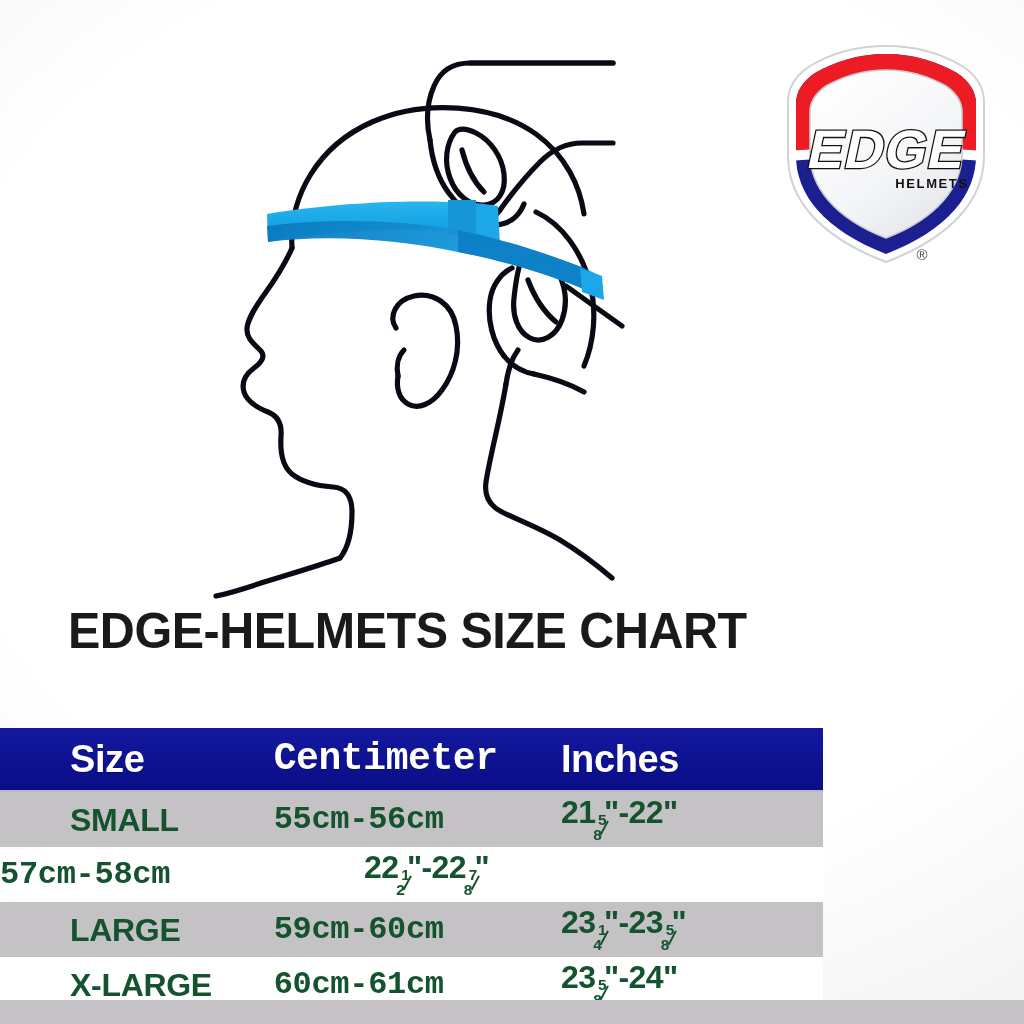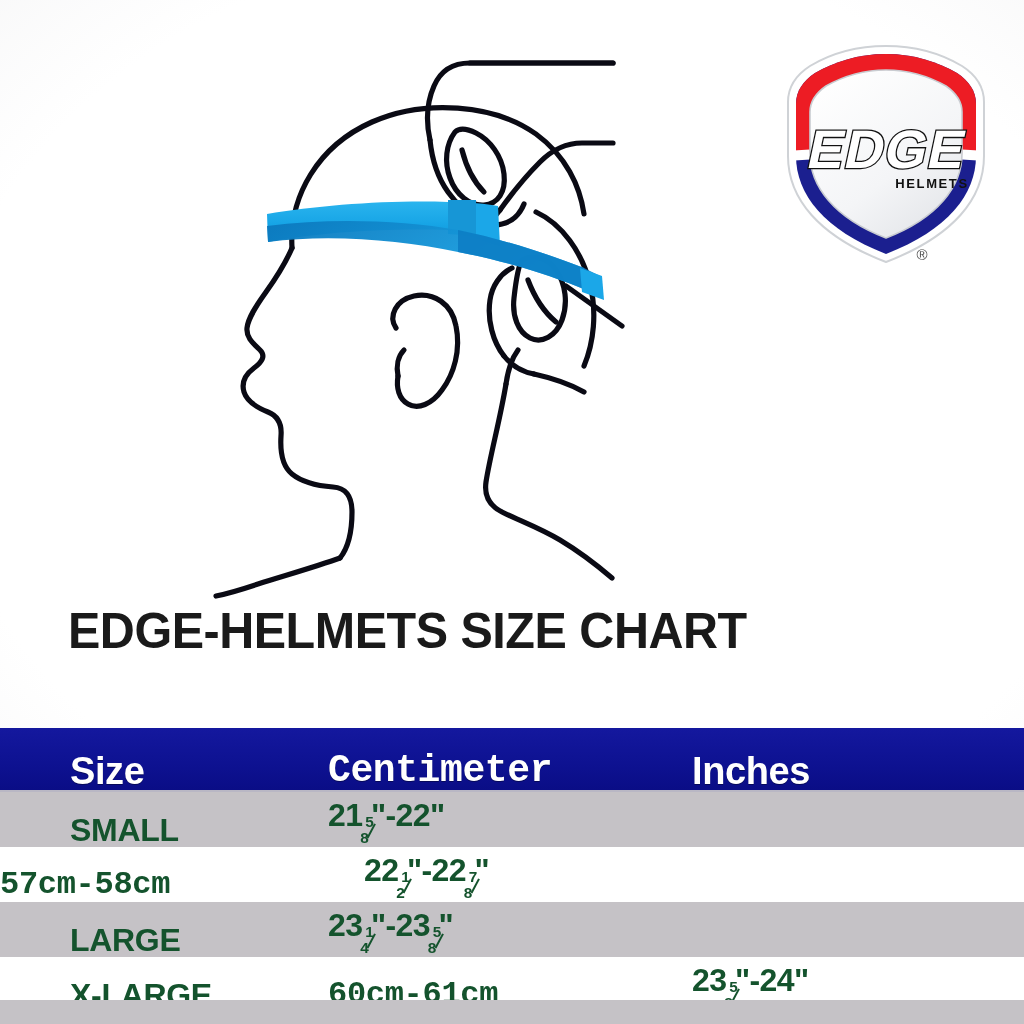--- a/index.html
+++ b/index.html
@@ -68,8 +68,8 @@
   }
   .trow {
     display: flex;
-    align-items: flex-end;
-    width: 1024px;
+    align-items: center;
+    width: 823px;
     box-sizing: border-box;
   }
   .trow .c-size   { width: 328px; padding-left: 70px; box-sizing: border-box; }

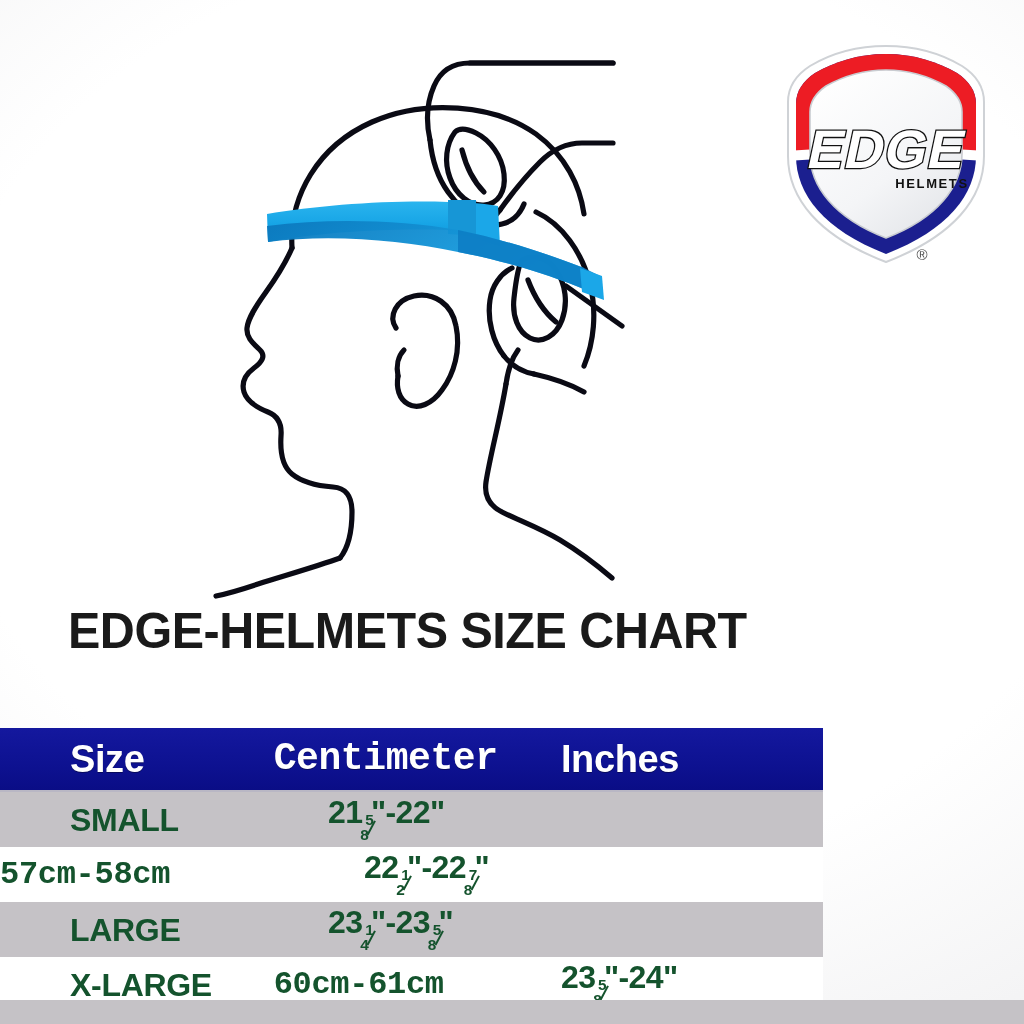--- a/index.html
+++ b/index.html
@@ -357,6 +357,7 @@
 
     <div class="trow body-row shade">
       <div class="c-size"><span class="bcell">SMALL</span></div>
+      <div class="c-cm">  <span class="bcell">55cm-56cm</span></div>
       <div class="c-in">
         <span class="bcell">
           <span>21</span><span class="frac">

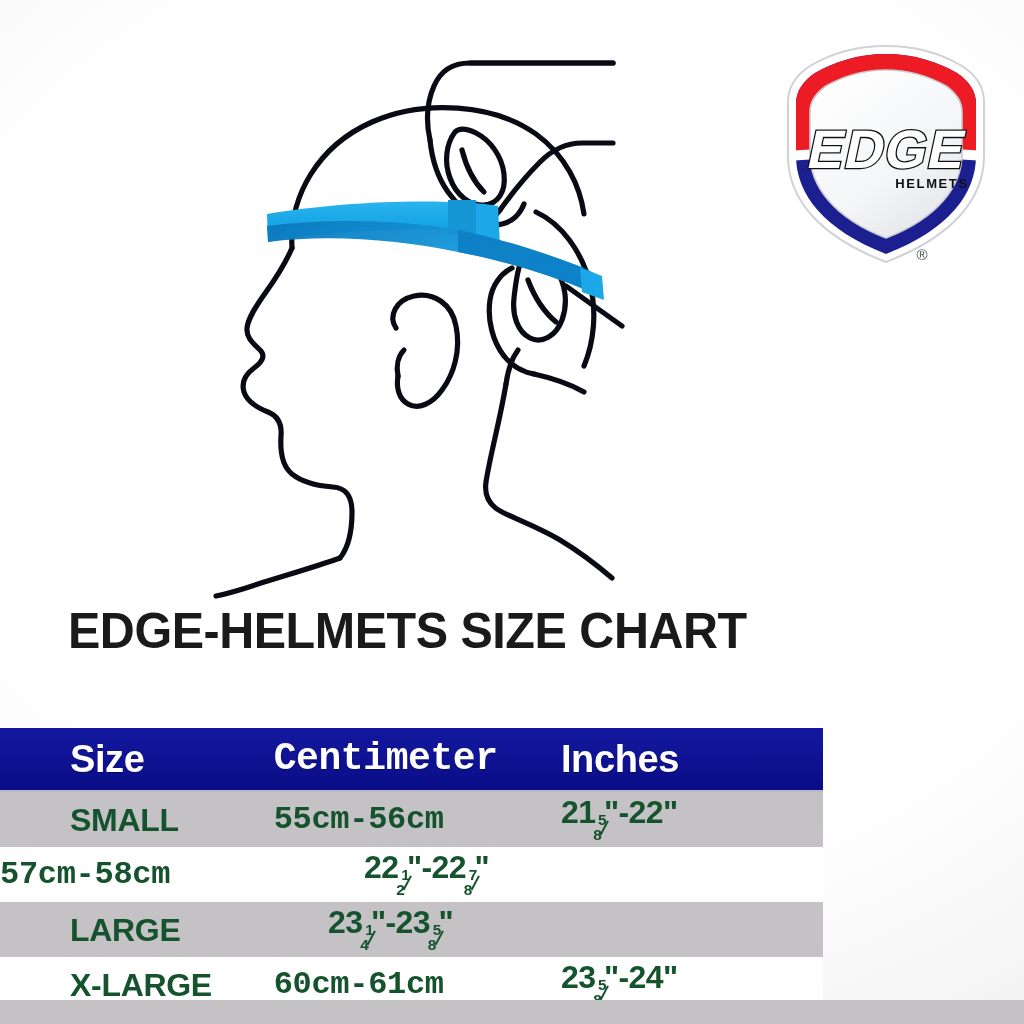--- a/index.html
+++ b/index.html
@@ -388,6 +388,7 @@
 
     <div class="trow body-row shade">
       <div class="c-size"><span class="bcell">LARGE</span></div>
+      <div class="c-cm">  <span class="bcell">59cm-60cm</span></div>
       <div class="c-in">
         <span class="bcell">
           <span>23</span><span class="frac">

